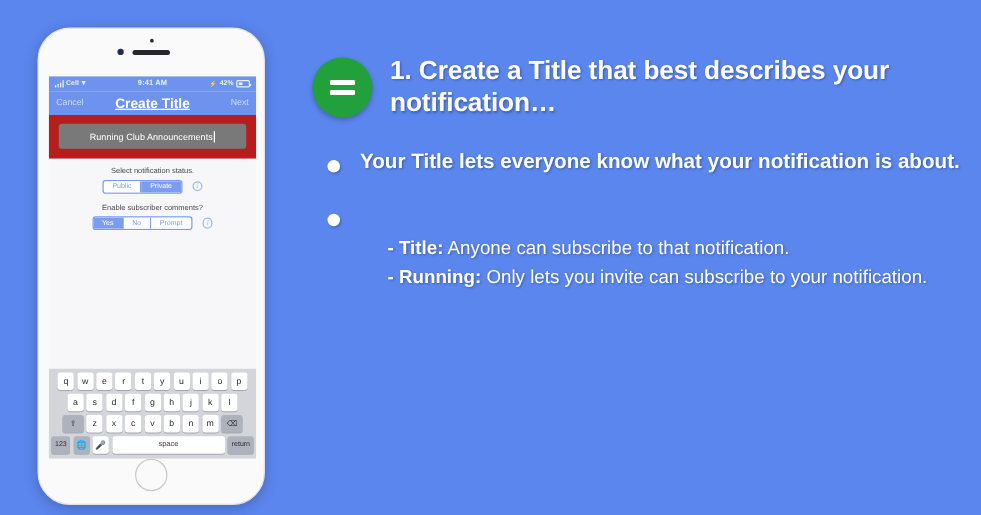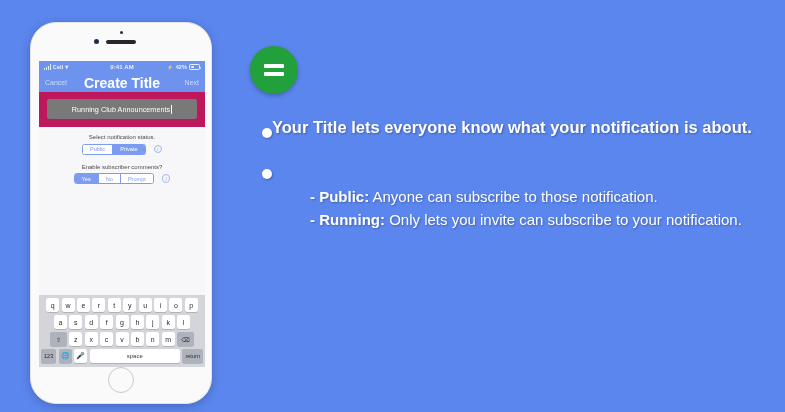--- a/index.html
+++ b/index.html
@@ -336,6 +336,7 @@
           <i></i>
         </span>
     </div>
+    <div class="headline">1. Create a Title that best describes your notification…</div>
   </div>
 
   <div class="bullets">

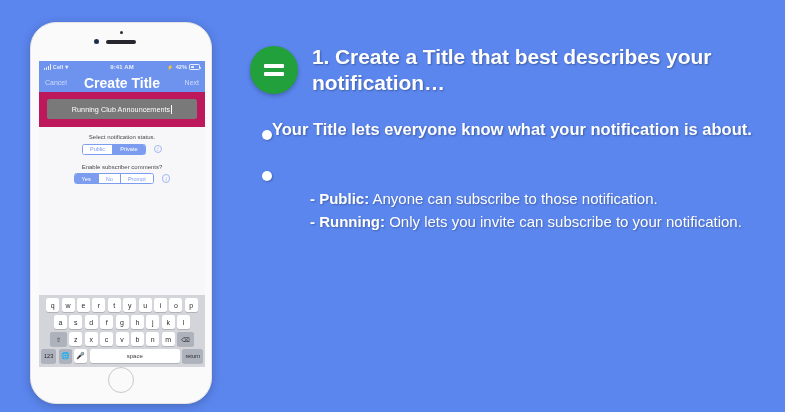--- a/index.html
+++ b/index.html
@@ -93,7 +93,7 @@
   }
   .nav-side { font-size: 7px; color: #cfdcfa; width: 30px; }
   .nav-side.right { text-align: right; }
-  .nav-title { font-size: 14px; font-weight: bold; color: #ffffff; }
+  .nav-title { font-size: 11px; font-weight: bold; color: #ffffff; text-decoration: underline; }
 
   
   .input-zone {

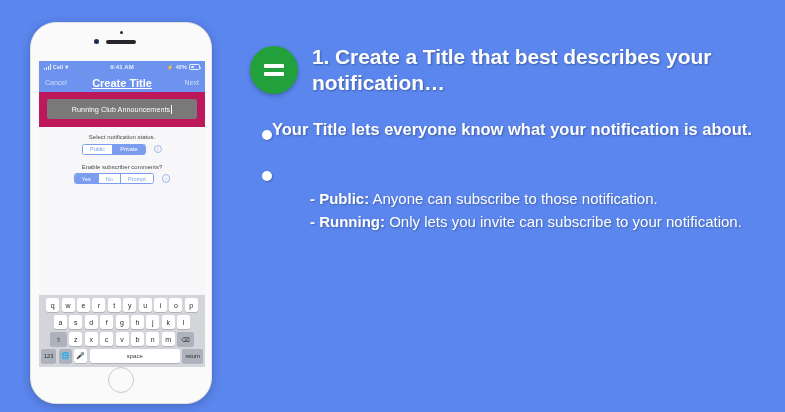--- a/index.html
+++ b/index.html
@@ -97,7 +97,7 @@
 
   
   .input-zone {
-    background: #be185d; padding: 7px 8px 8px;
+    background: #b91c1c; padding: 7px 8px 8px;
   }
   .title-input {
     background: #797979;

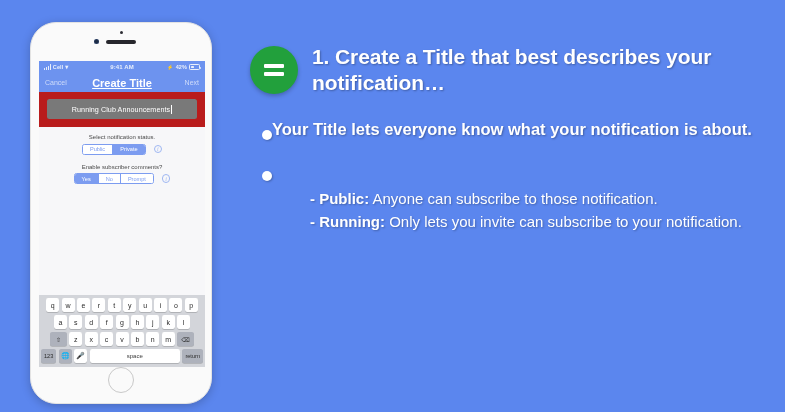--- a/index.html
+++ b/index.html
@@ -192,7 +192,7 @@
   }
 
   .bullets { padding: 22px 14px 0 22px; }
-  .bullet { display: flex; align-items: flex-end; margin-bottom: 24px; }
+  .bullet { display: flex; align-items: center; gap: 16px; margin-bottom: 24px; }
   .dot {
     flex: 0 0 auto;
     width: 10px; height: 10px; border-radius: 50%;

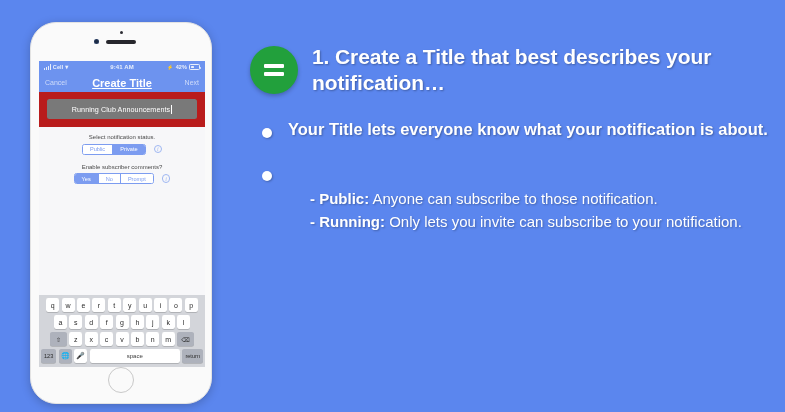--- a/index.html
+++ b/index.html
@@ -351,7 +351,7 @@
 
     <div class="subs">
       <div class="sub">
-        <b>- Public:</b><span> Anyone can subscribe to those notification.</span>
+        <b>- Title:</b><span> Anyone can subscribe to those notification.</span>
       </div>
       <div class="sub">
         <b>- Running:</b><span> Only lets you invite can subscribe to your notification.</span>

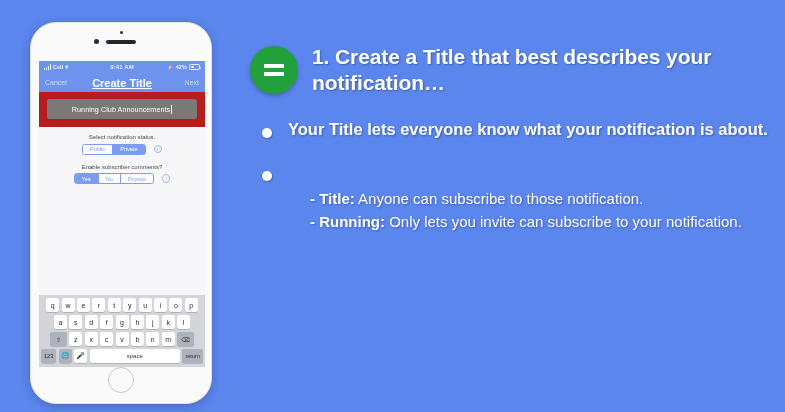--- a/index.html
+++ b/index.html
@@ -351,7 +351,7 @@
 
     <div class="subs">
       <div class="sub">
-        <b>- Title:</b><span> Anyone can subscribe to those notification.</span>
+        <b>- Title:</b><span> Anyone can subscribe to that notification.</span>
       </div>
       <div class="sub">
         <b>- Running:</b><span> Only lets you invite can subscribe to your notification.</span>

